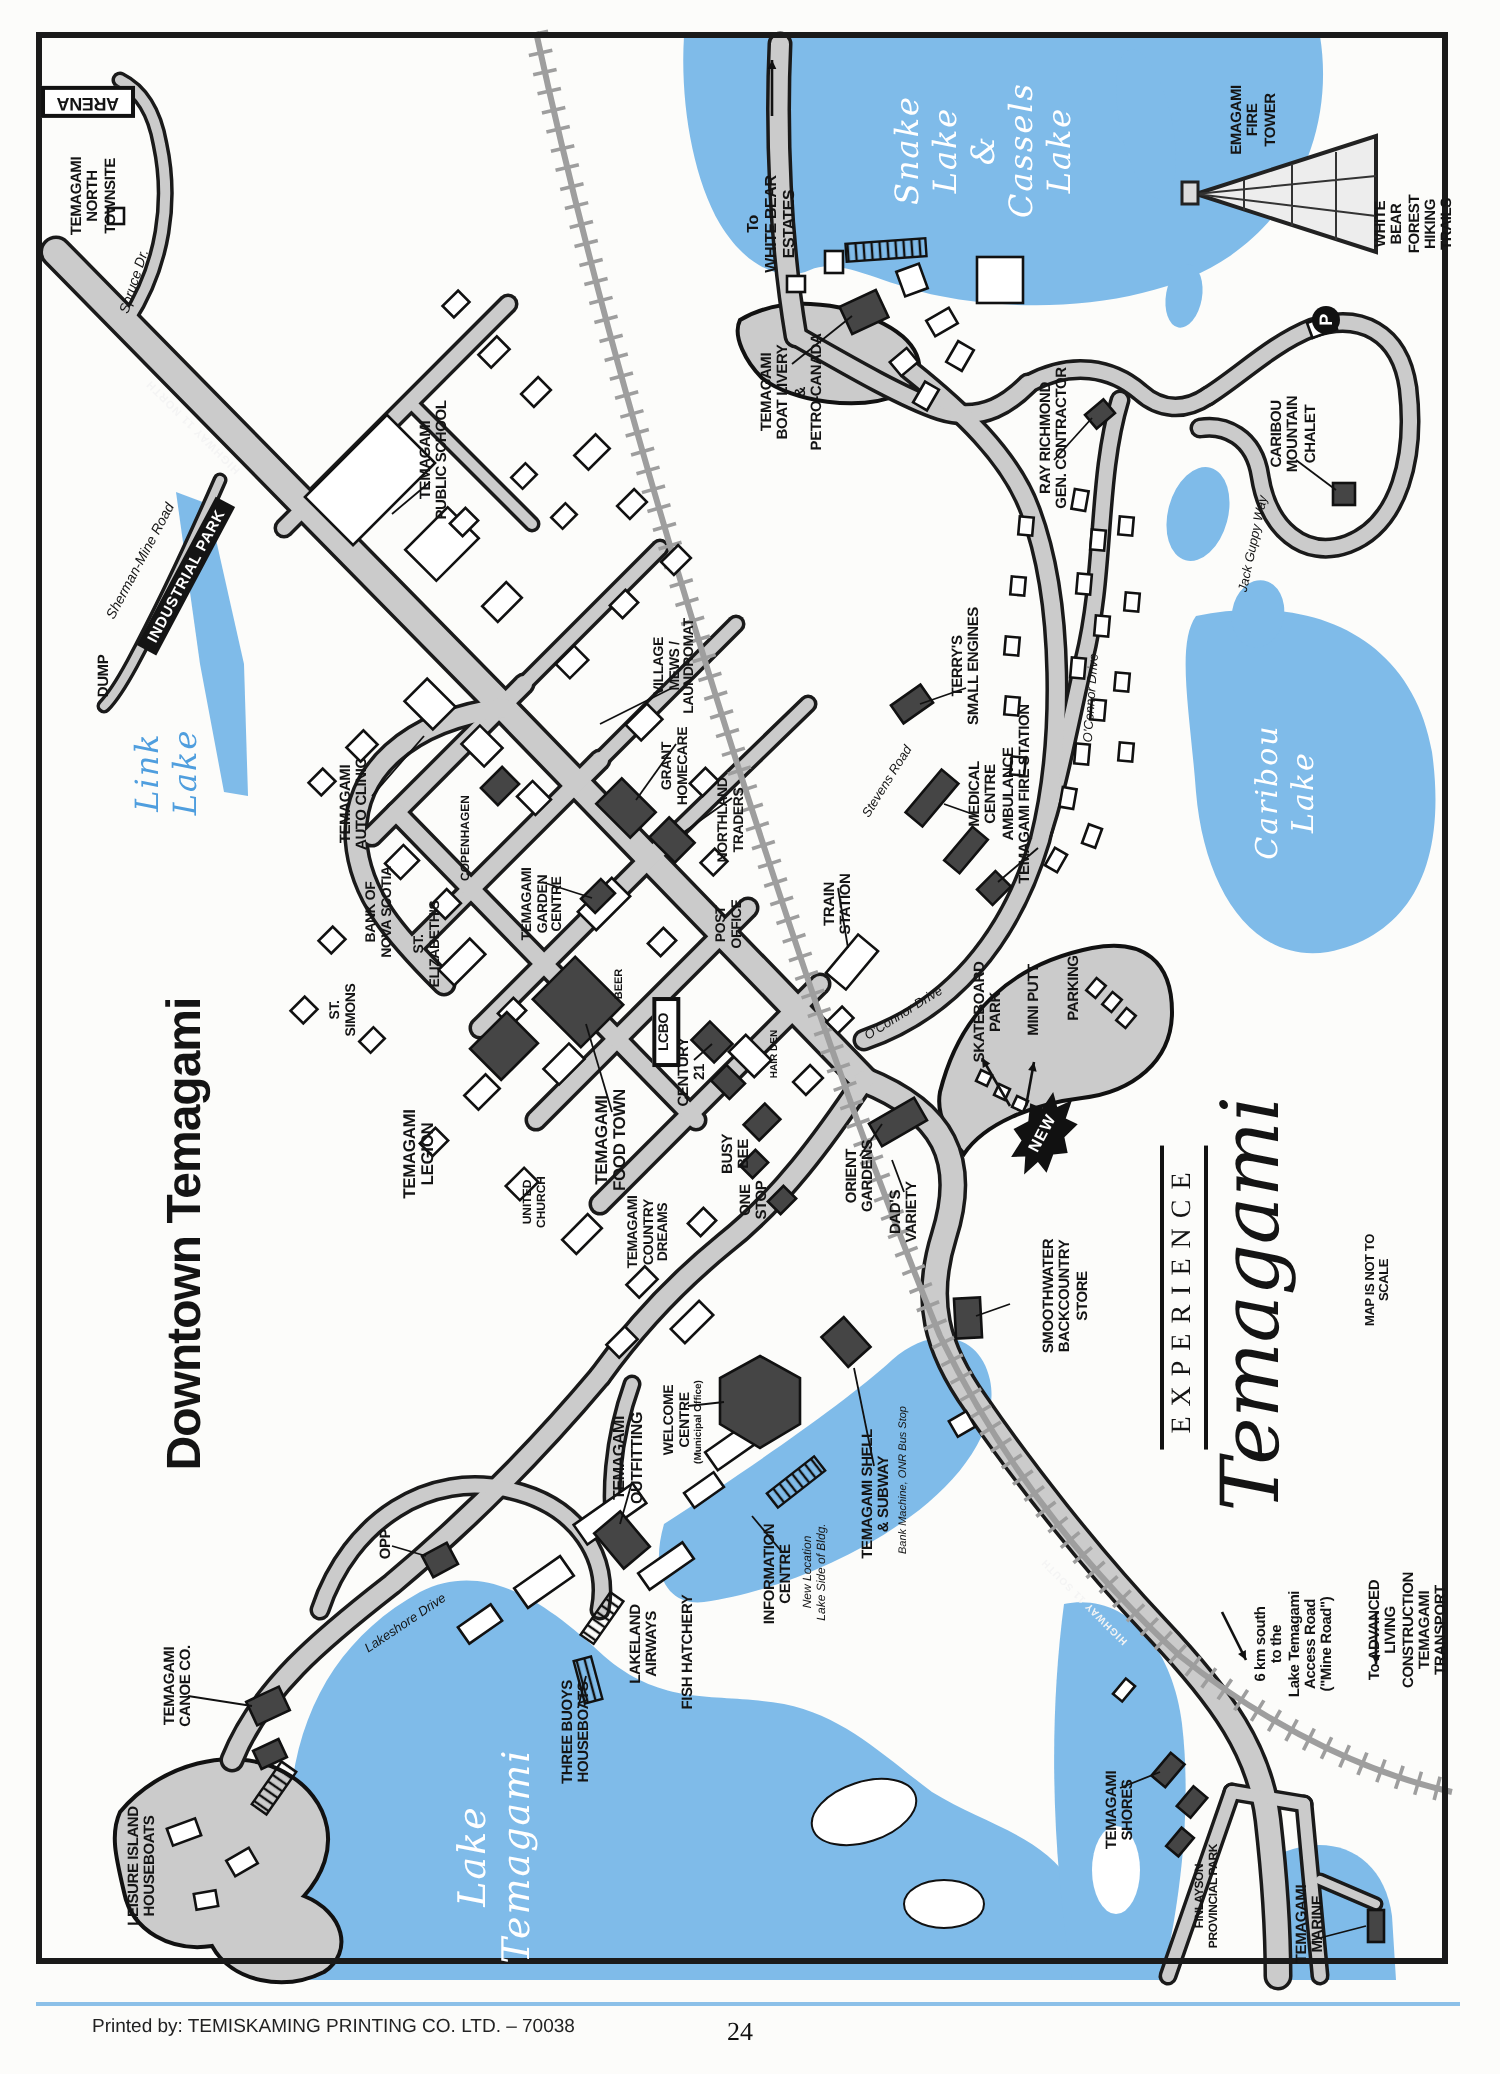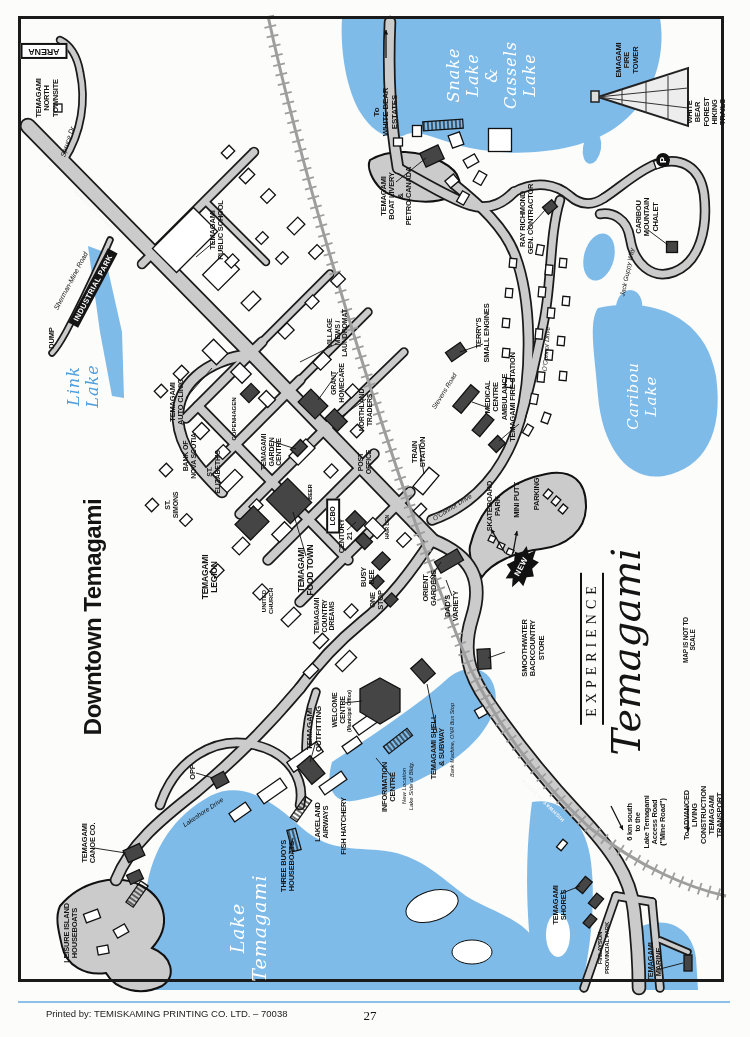--- a/index.html
+++ b/index.html
@@ -457,7 +457,7 @@
 
   <div id="footer-rule"></div>
   <div id="printed-by">Printed by: TEMISKAMING PRINTING CO. LTD. – 70038</div>
-  <div id="page-num">27</div>
+  <div id="page-num">24</div>
 </div>
 
 </body></html>

